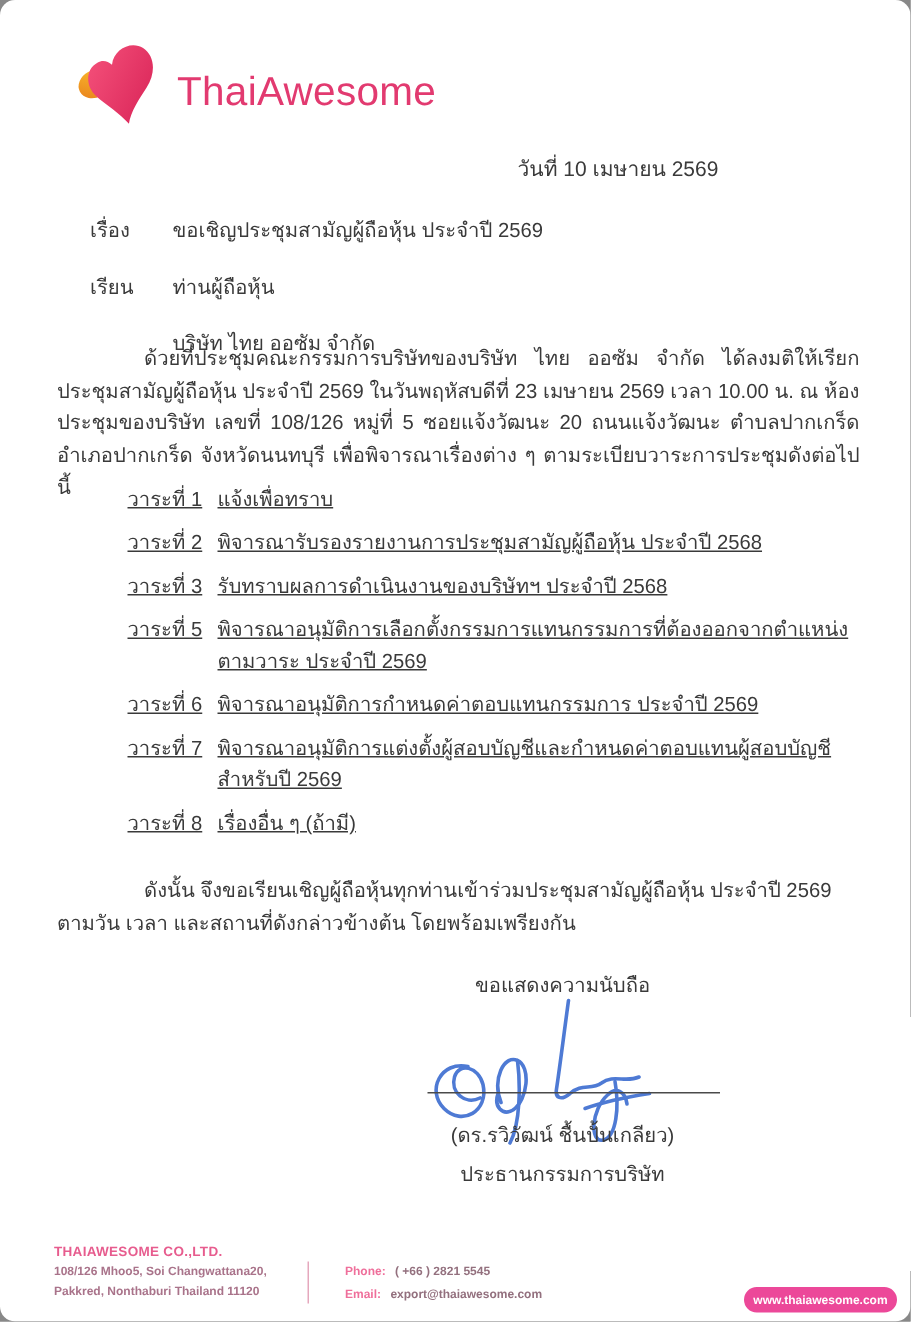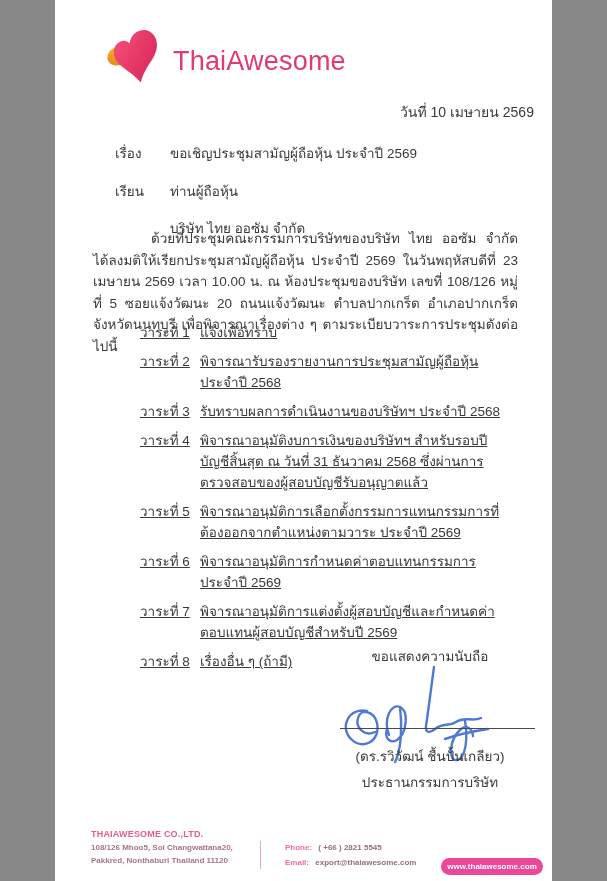--- a/index.html
+++ b/index.html
@@ -4,10 +4,11 @@
 <style>
   html,body { margin:0; padding:0; background:#888; }
   .page {
-    position:relative; width:497px; height:881px; margin:0 auto;
+    position:relative; width:607px; height:881px; margin:0 auto;
     background:#ffffff; overflow:hidden;
     font-family:"Liberation Sans","DejaVu Sans",sans-serif;
     color:#3a3a3a;
+    border-radius:10px;
   }
   
   .letterhead { position:absolute; left:48px; top:30px; display:flex; align-items:center; gap:8px; }

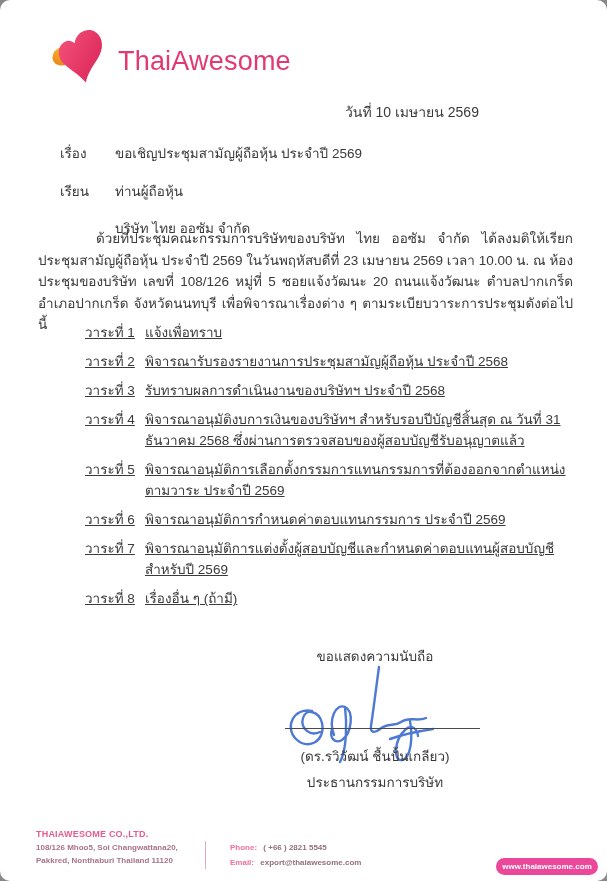--- a/index.html
+++ b/index.html
@@ -109,10 +109,6 @@
       <span class="agenda-text">รับทราบผลการดำเนินงานของบริษัทฯ ประจำปี 2568</span>
     </div>
     <div class="agenda-row">
-      <span class="agenda-label">วาระที่ 4</span>
-      <span class="agenda-text">พิจารณาอนุมัติงบการเงินของบริษัทฯ สำหรับรอบปีบัญชีสิ้นสุด ณ วันที่ 31 ธันวาคม 2568 ซึ่งผ่านการตรวจสอบของผู้สอบบัญชีรับอนุญาตแล้ว</span>
-    </div>
-    <div class="agenda-row">
       <span class="agenda-label">วาระที่ 5</span>
       <span class="agenda-text">พิจารณาอนุมัติการเลือกตั้งกรรมการแทนกรรมการที่ต้องออกจากตำแหน่งตามวาระ ประจำปี 2569</span>
     </div>

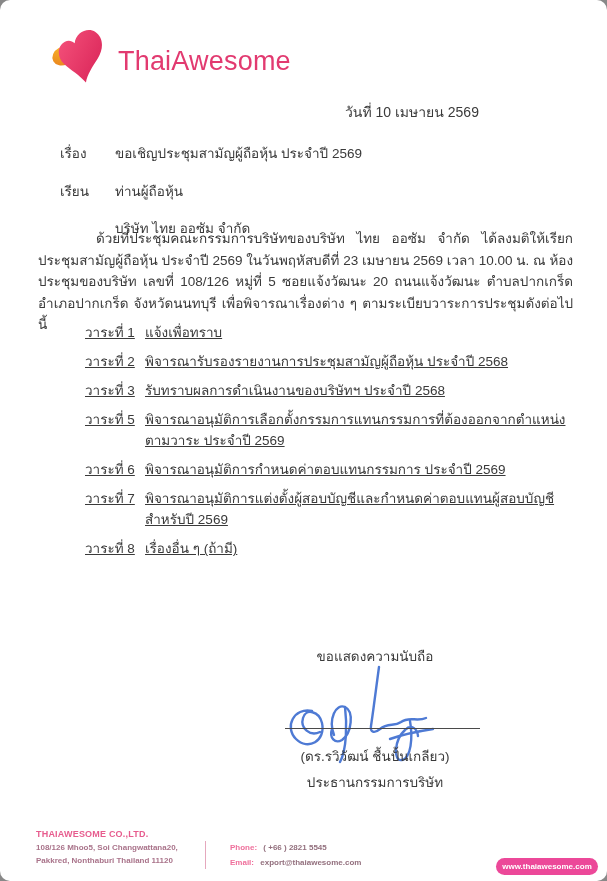--- a/index.html
+++ b/index.html
@@ -126,6 +126,7 @@
     </div>
   </div>
 
+  <div class="closing-par">ดังนั้น จึงขอเรียนเชิญผู้ถือหุ้นทุกท่านเข้าร่วมประชุมสามัญผู้ถือหุ้น ประจำปี 2569 ตามวัน เวลา และสถานที่ดังกล่าวข้างต้น โดยพร้อมเพรียงกัน</div>
 
   <div class="sign-block">
     <div class="salutation">ขอแสดงความนับถือ</div>

